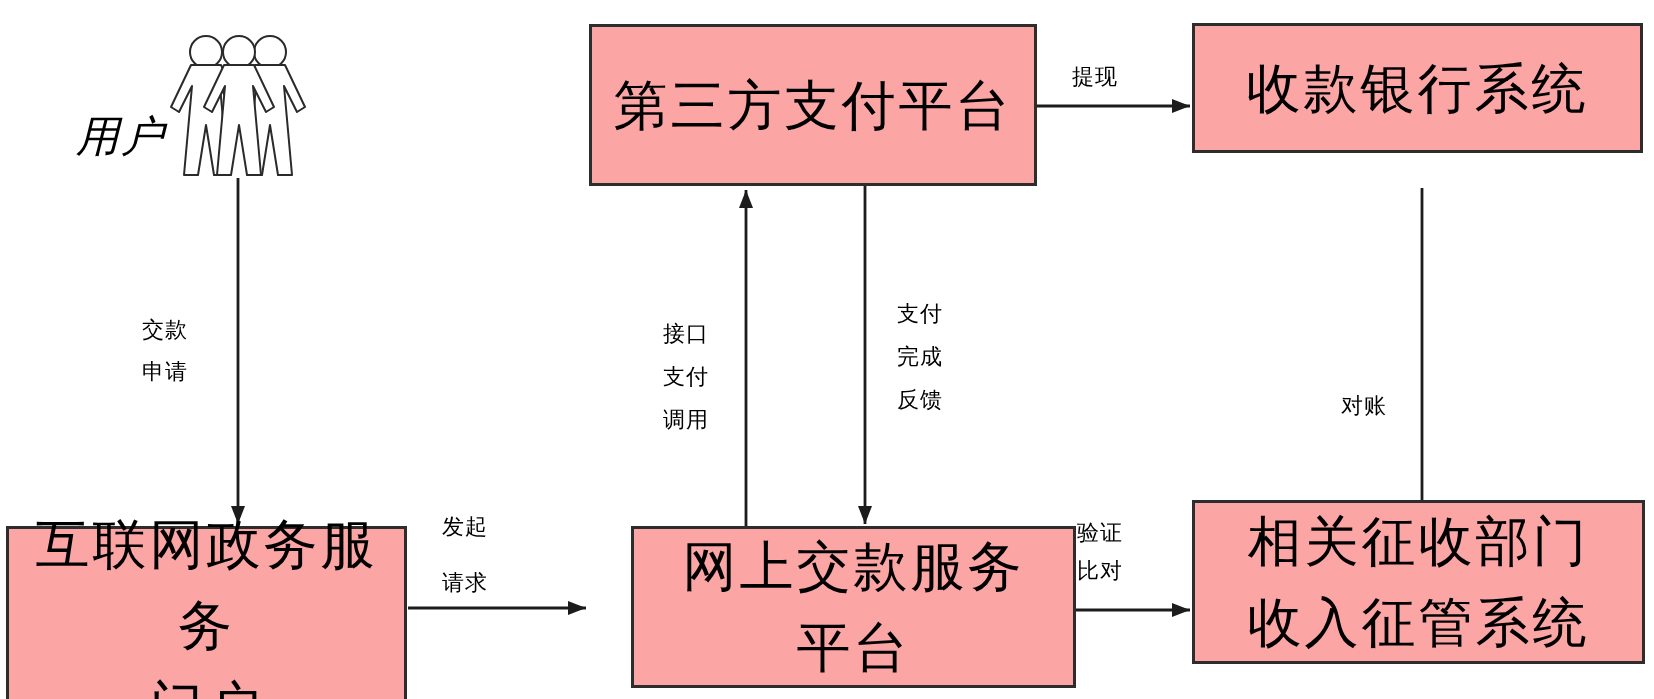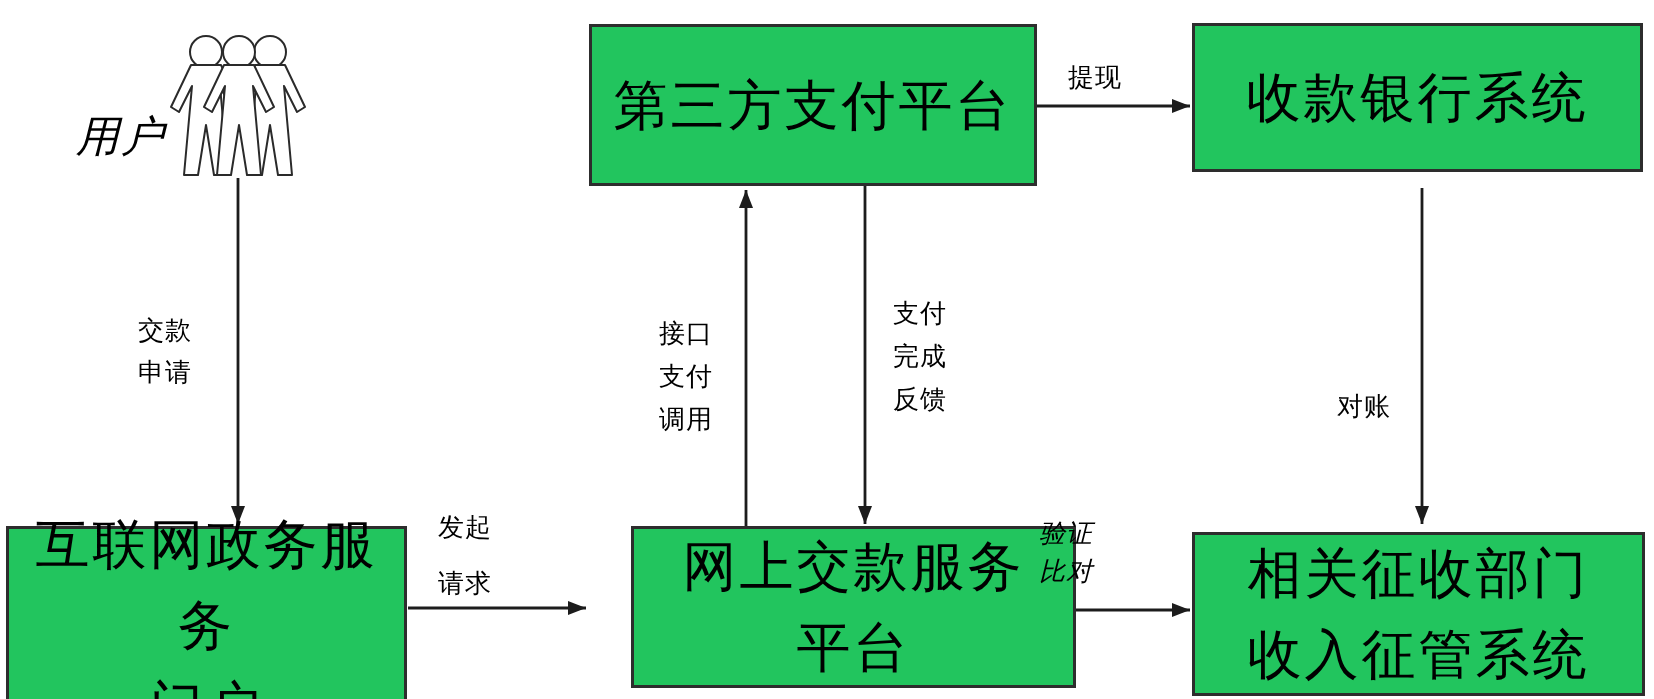--- a/index.html
+++ b/index.html
@@ -9,7 +9,7 @@
   }
   .wires{position:absolute;left:0;top:0;width:1654px;height:699px;}
   .node{
-    position:absolute;box-sizing:border-box;border:3px solid #2d2d2d;background:#22c55e;
+    position:absolute;box-sizing:border-box;border:3px solid #2d2d2d;background:#fca5a5;
     display:flex;align-items:center;justify-content:center;text-align:center;
     color:#000000;font-size:54px;letter-spacing:3px;line-height:1.5;
     white-space:pre-line;font-weight:500;

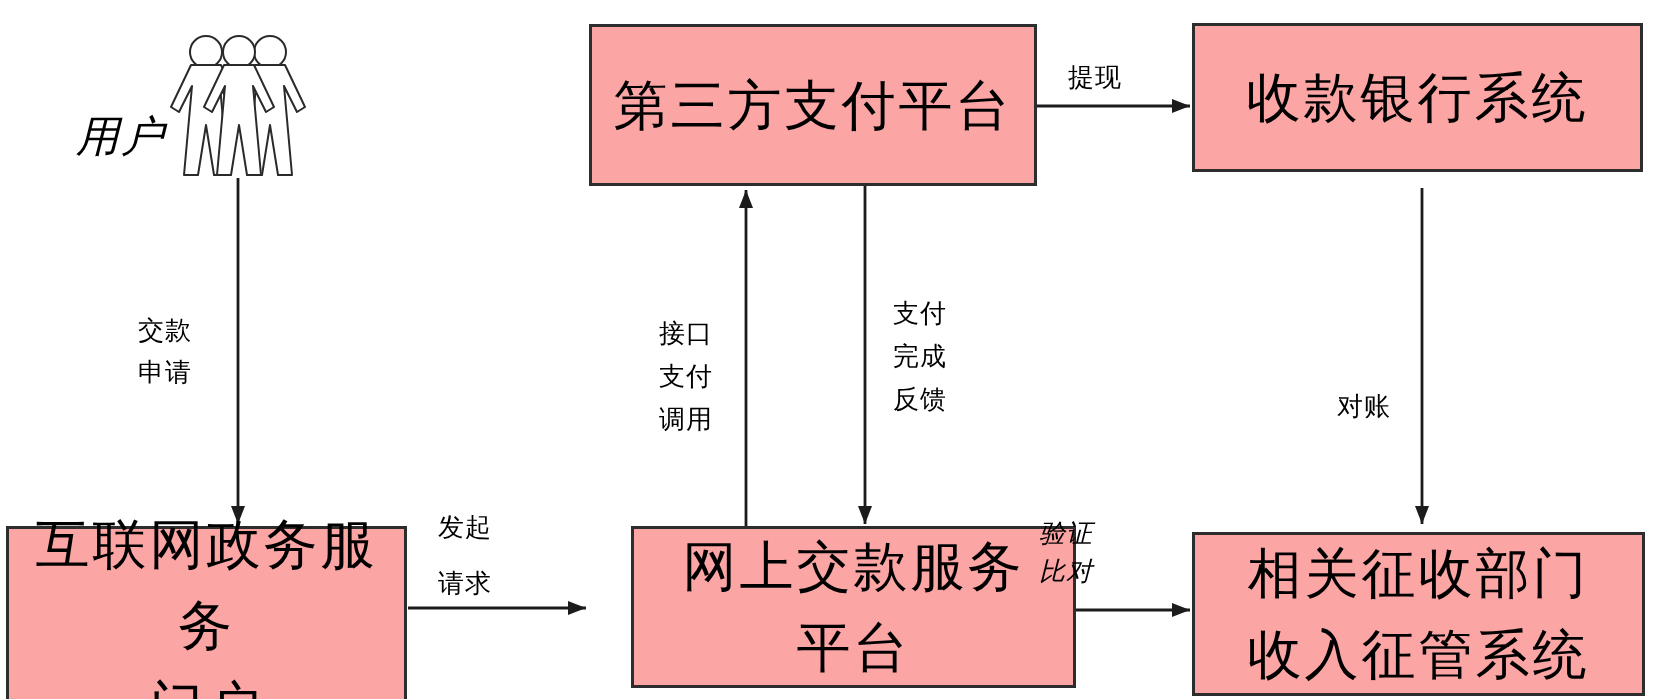--- a/index.html
+++ b/index.html
@@ -15,7 +15,7 @@
     white-space:pre-line;font-weight:500;
   }
   .edge-label{
-    position:absolute;color:#000000;font-size:26px;letter-spacing:1px;
+    position:absolute;color:#000000;font-size:22px;letter-spacing:1px;
     text-align:center;white-space:pre-line;line-height:42px;width:140px;
   }
   .actor-label{

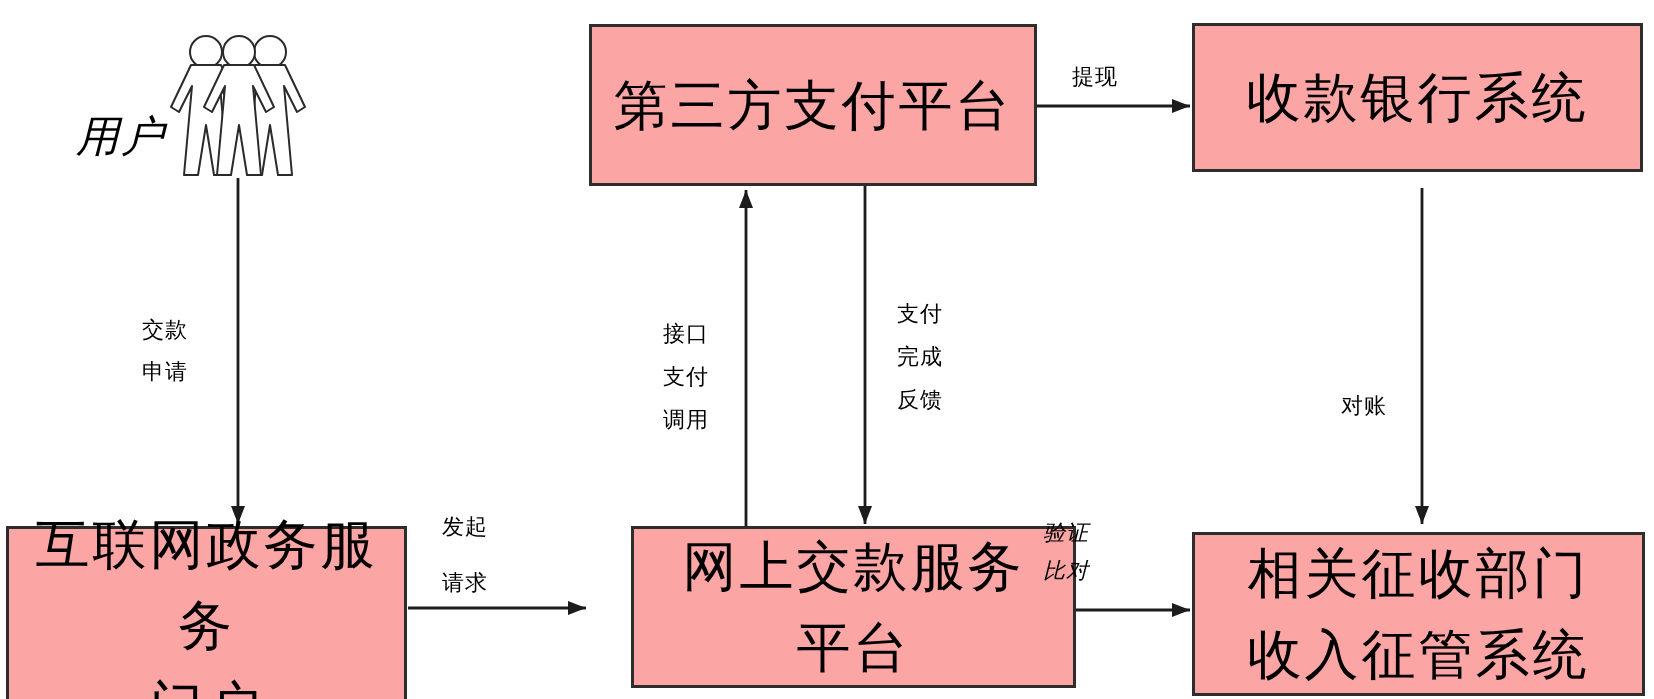--- a/index.html
+++ b/index.html
@@ -69,7 +69,7 @@
 
   <div class="node" style="left:589px;top:24px;width:448px;height:162px;">第三方支付平台</div>
 
-  <div class="node" style="left:1192px;top:23px;width:451px;height:149px;">收款银行系统</div>
+  <div class="node" style="left:1192px;top:23px;width:451px;height:130px;">收款银行系统</div>
 
   <div class="node" style="left:6px;top:526px;width:401px;height:199px;">互联网政务服务
 门户</div>

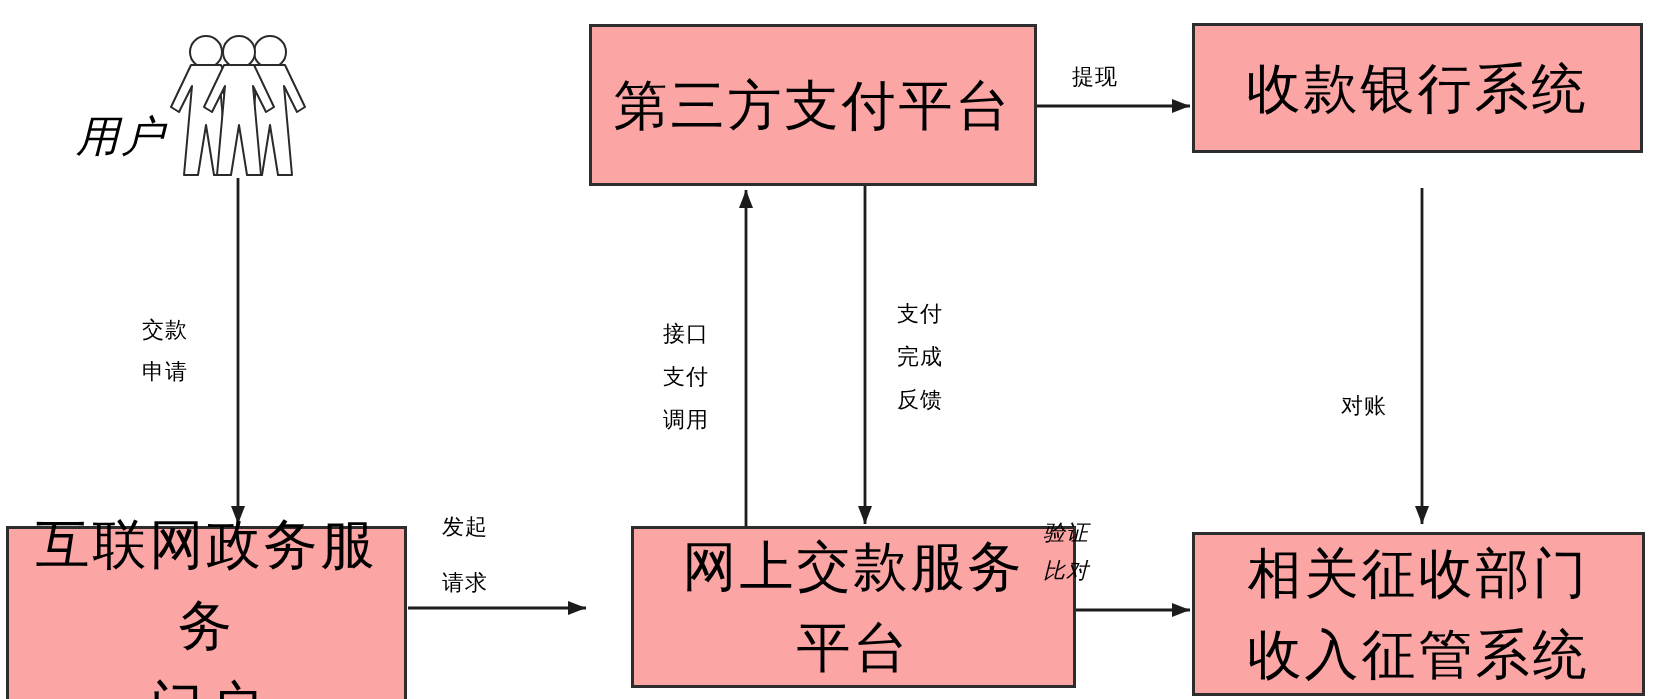--- a/index.html
+++ b/index.html
@@ -98,7 +98,7 @@
 
   <div class="edge-label" style="left:1294px;top:385px;">对账</div>
 
-  <div class="edge-label" style="left:996px;top:514px;line-height:38px;font-style:italic;">验证
+  <div class="edge-label" style="left:1030px;top:514px;line-height:38px;">验证
 比对</div>
 
 </div>

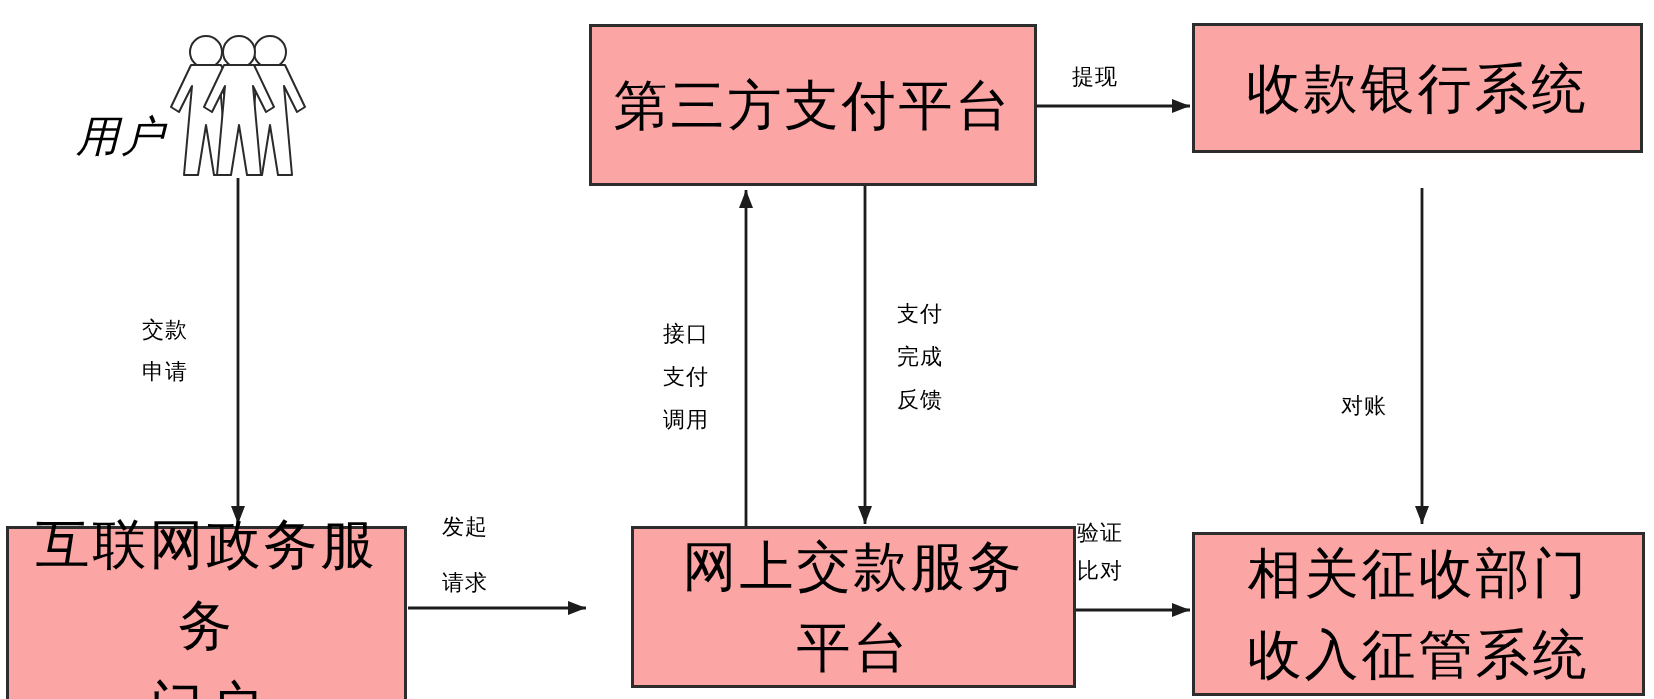--- a/index.html
+++ b/index.html
@@ -77,7 +77,7 @@
   <div class="node" style="left:588px;top:526px;width:445px;height:162px;margin-left:43px;">网上交款服务
 平台</div>
 
-  <div class="node" style="left:1192px;top:532px;width:453px;height:164px;">相关征收部门
+  <div class="node" style="left:1192px;top:500px;width:453px;height:164px;">相关征收部门
 收入征管系统</div>
 
   <div class="edge-label" style="left:95px;top:309px;">交款

